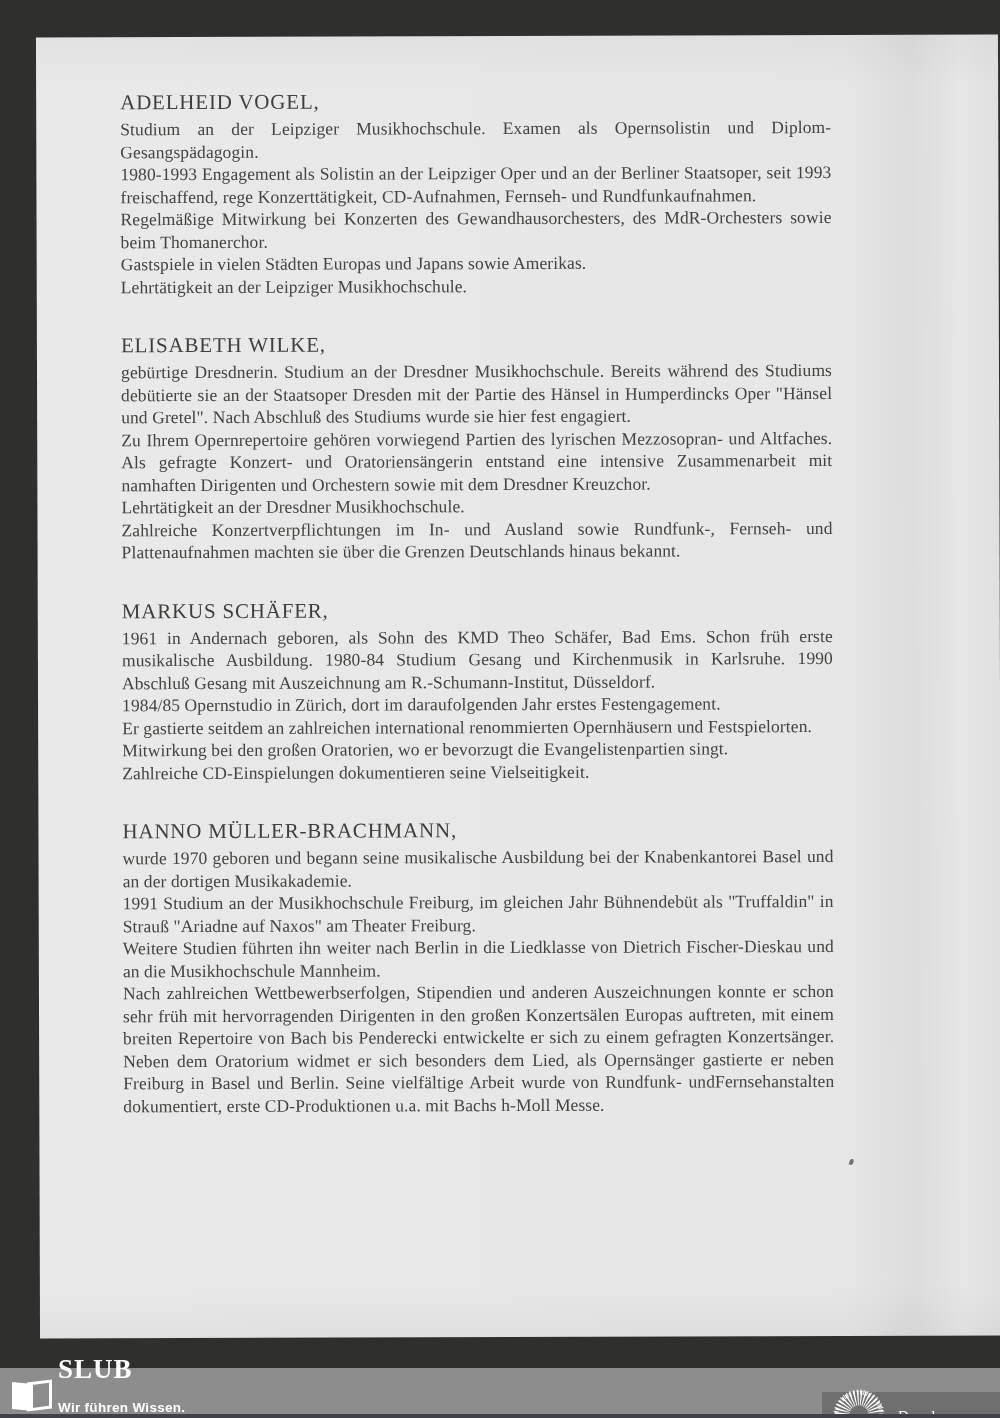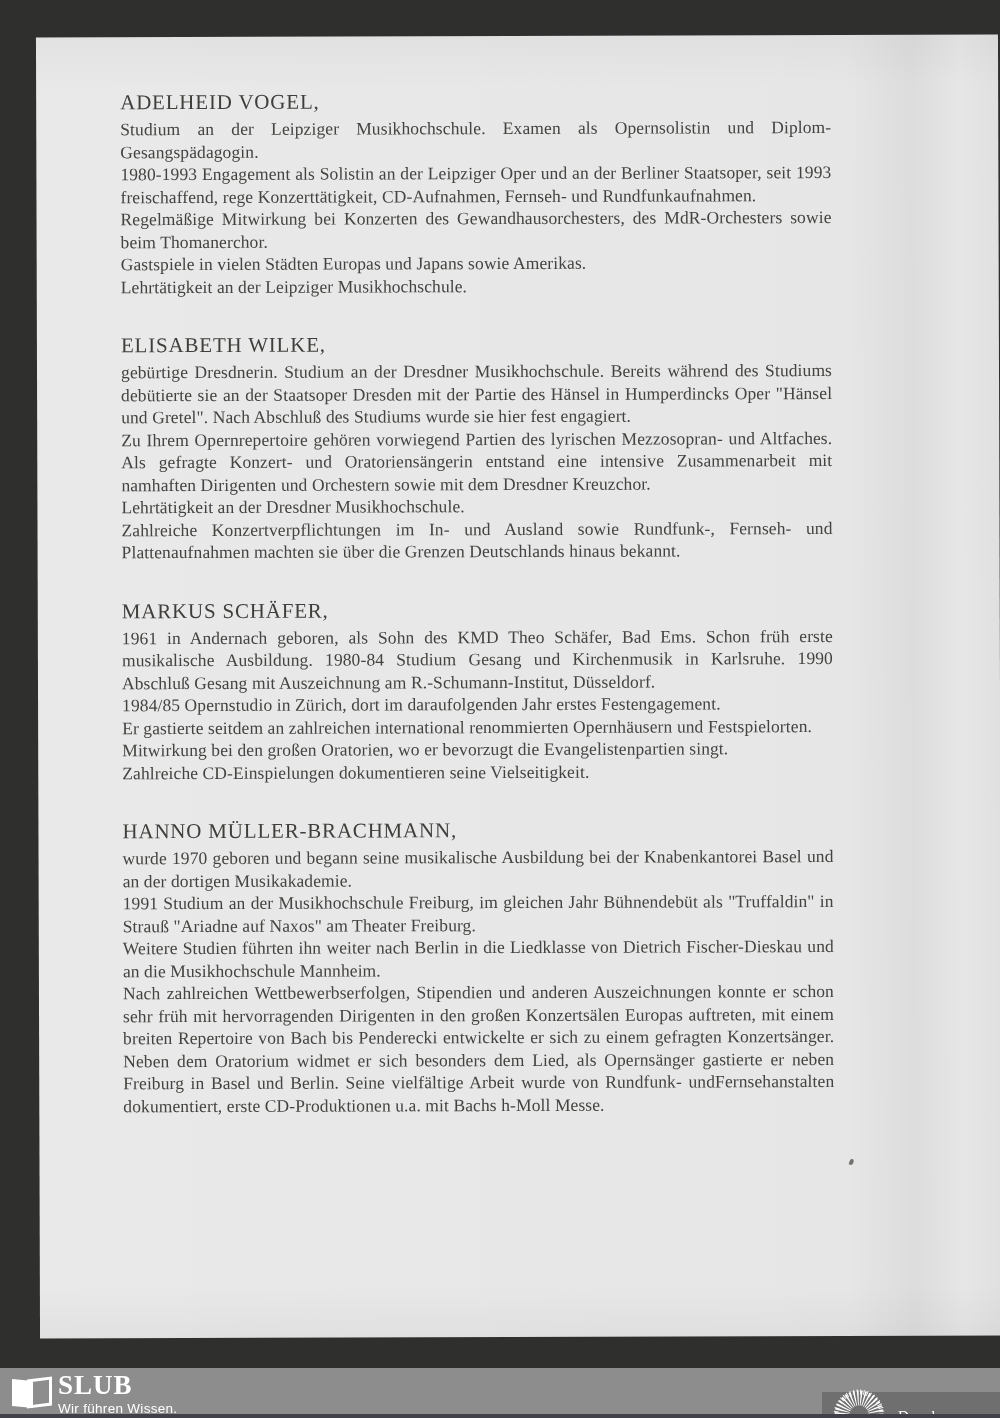--- a/index.html
+++ b/index.html
@@ -67,7 +67,7 @@
     left: 12px; top: 5px;
     height: 42px;
     display: flex;
-    align-items: center;
+    align-items: flex-end;
     cursor: pointer;
   }
   .book-icon { position: relative; width: 42px; height: 34px; margin-top: 2px; }

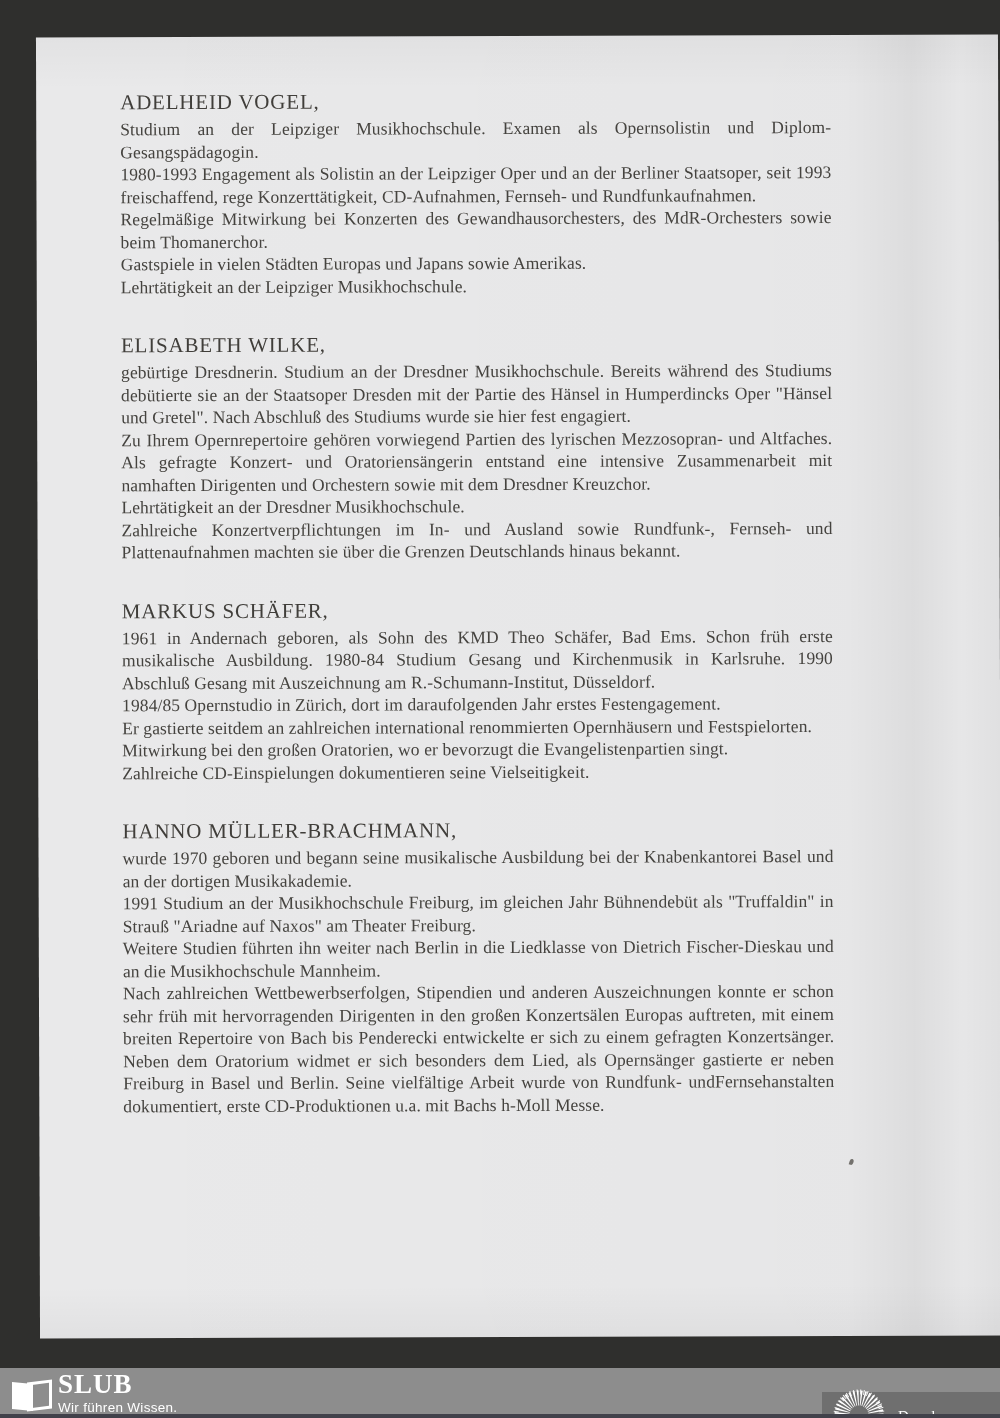--- a/index.html
+++ b/index.html
@@ -94,10 +94,10 @@
   }
   .slub-slogan {
     font-family: "Liberation Sans", sans-serif;
-    font-weight: 400;
+    font-weight: 700;
     font-size: 13.5px;
     line-height: 14px;
-    margin-top: 3px;
+    margin-top: 18px;
     letter-spacing: 0.3px;
   }
   

